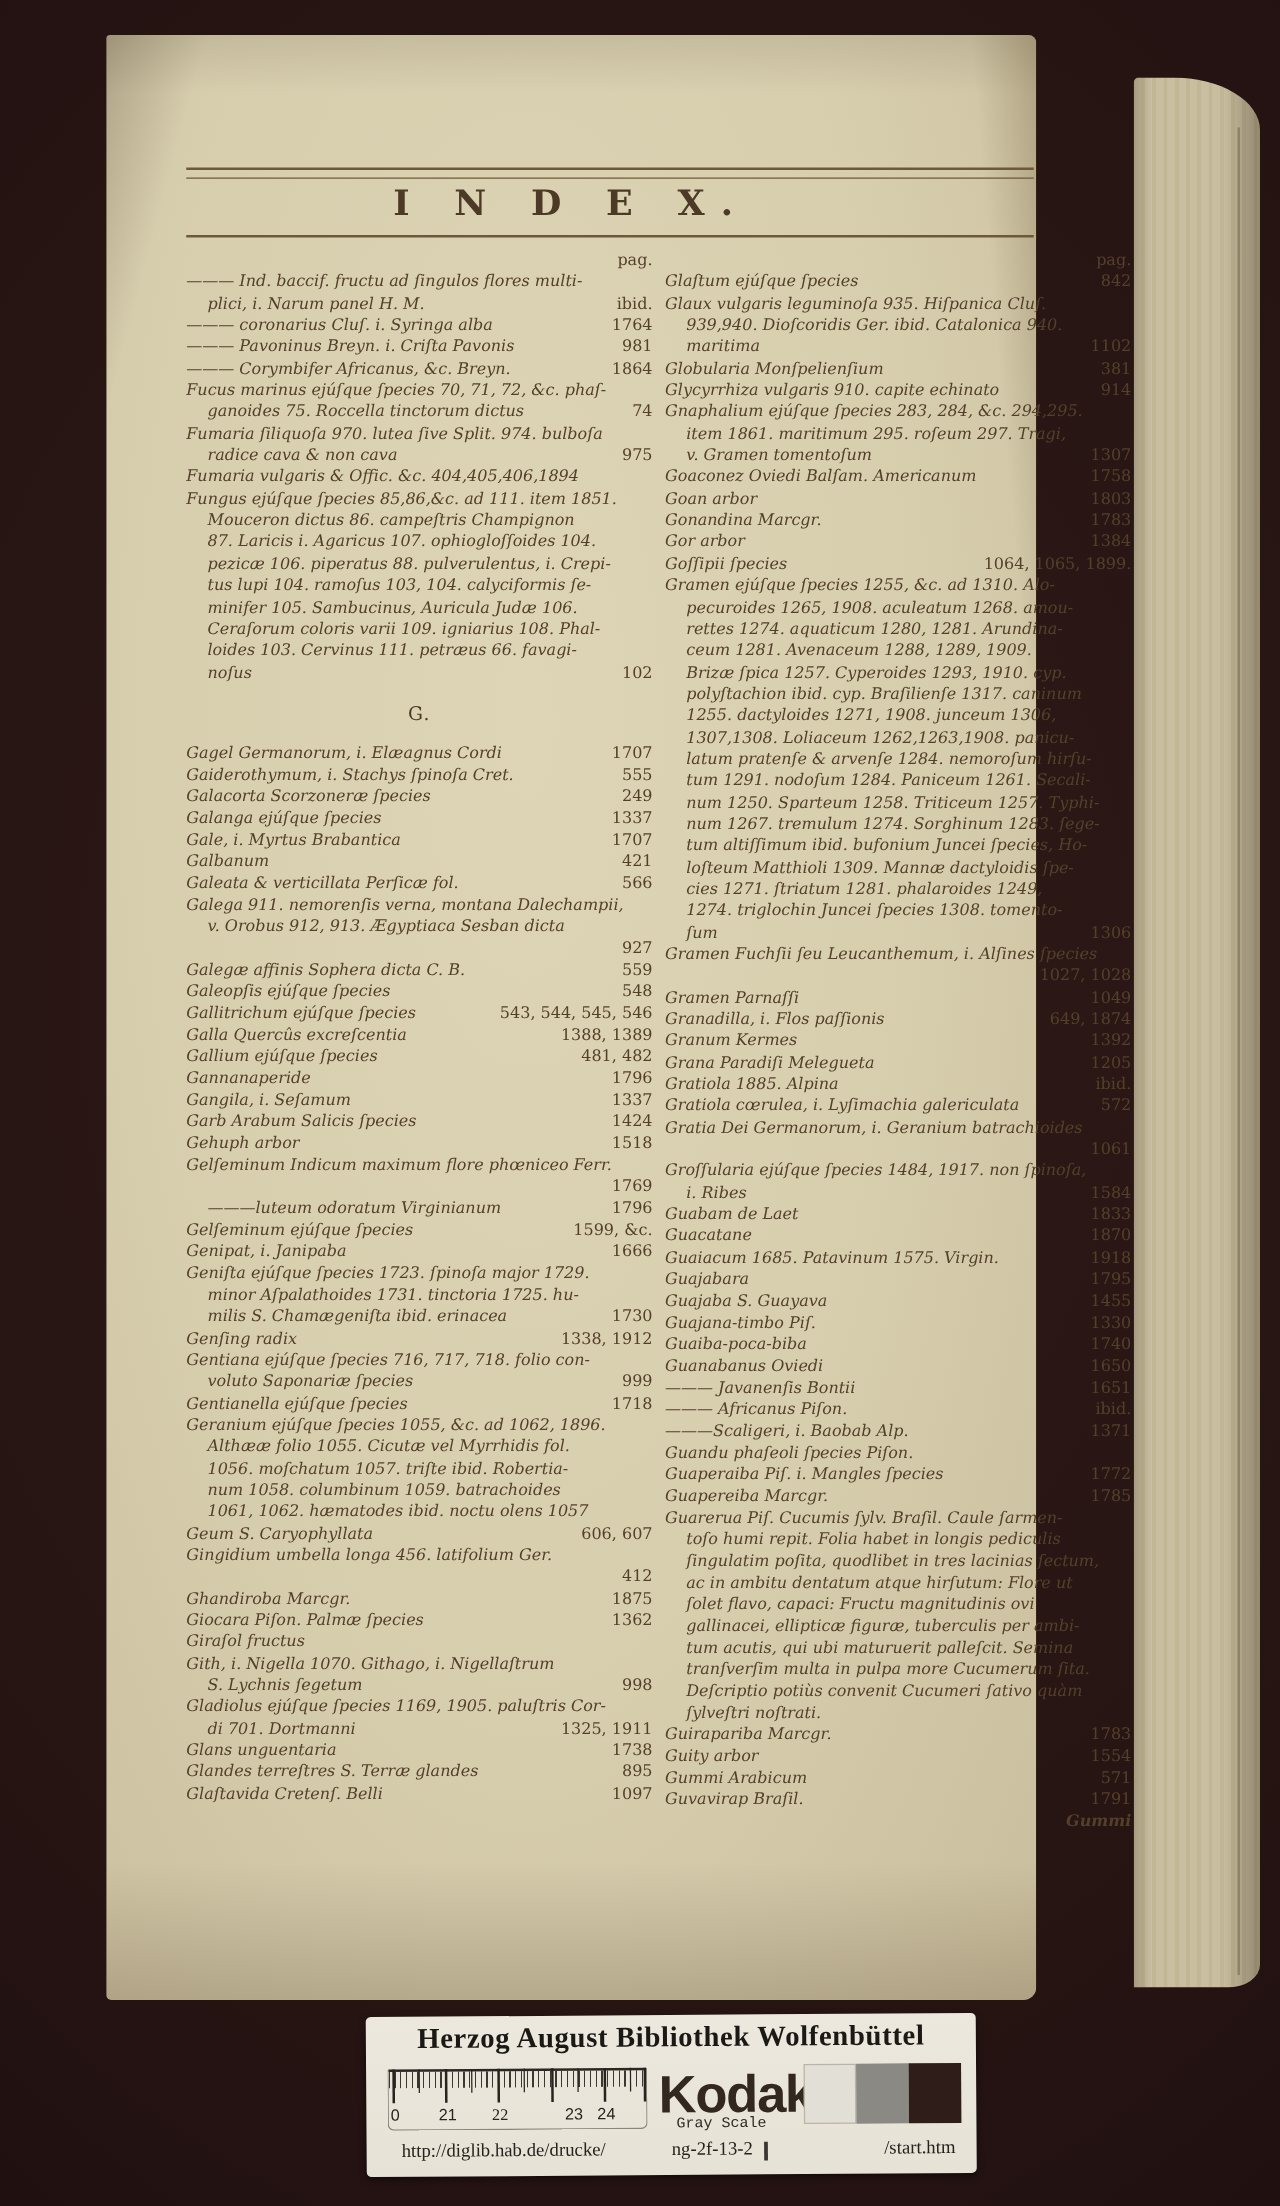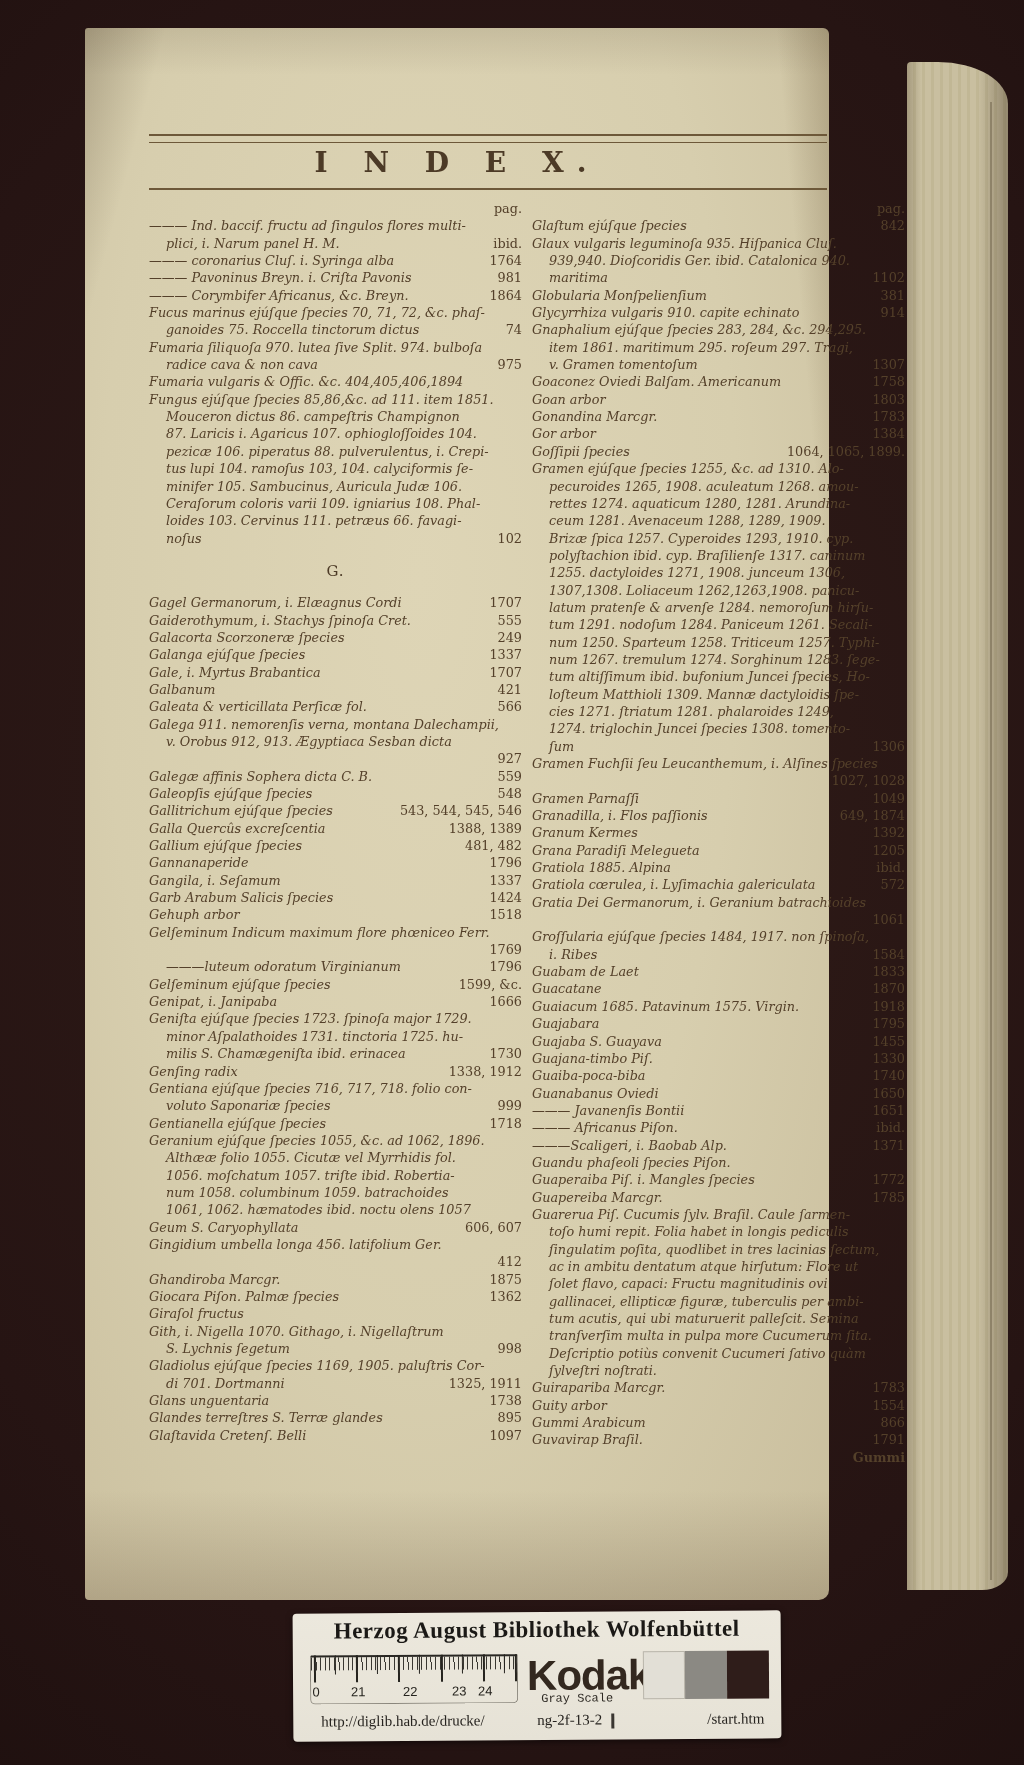--- a/index.html
+++ b/index.html
@@ -659,7 +659,7 @@
         </div>
         <div class="row">
           <span class="t">Gummi Arabicum</span>
-          <span class="n">866</span>
+          <span class="n">571</span>
         </div>
         <div class="row">
           <span class="t">Guvavirap Braſil.</span>

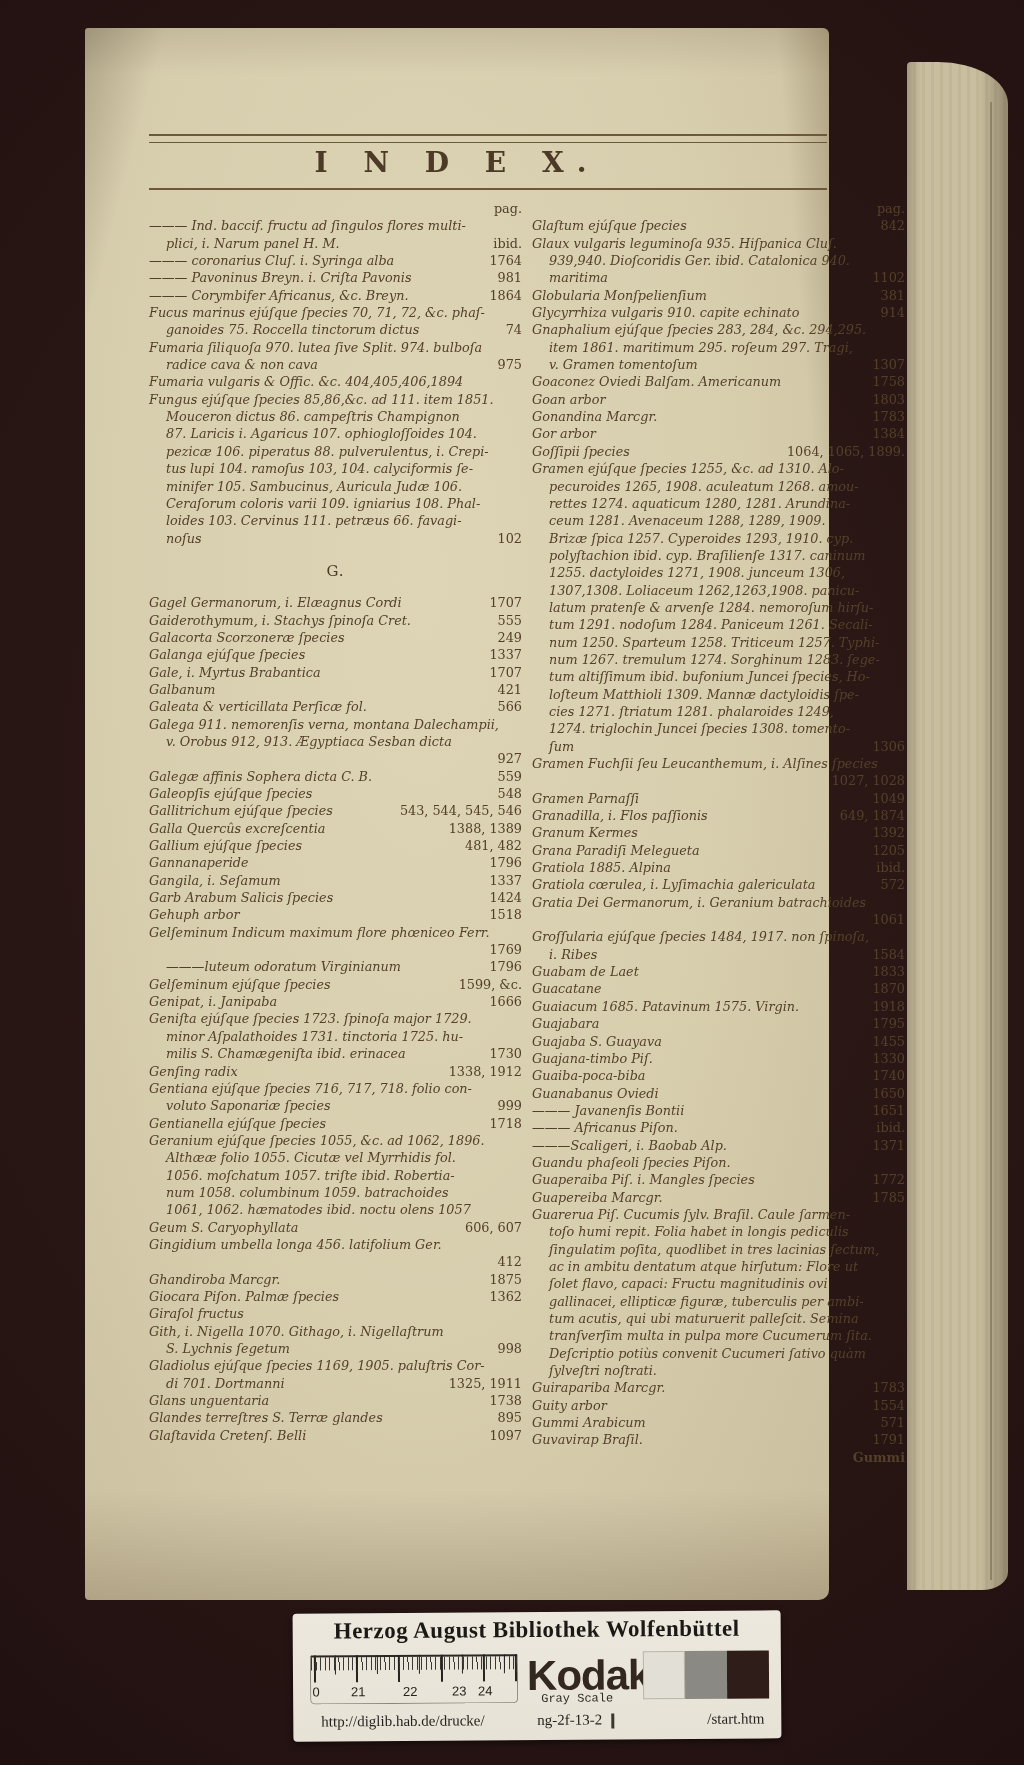--- a/index.html
+++ b/index.html
@@ -48,7 +48,7 @@
   .row .t{white-space:pre;}
   .row .n{margin-left:auto;padding-left:5px;font-style:normal;}
   .row.ind{padding-left:17px;gap:12px;}
-  .row.cw .n{font-weight:bold;}
+  .row.cw .n{font-style:italic;font-weight:bold;}
   .g-header{
     text-align:center;font-size:15px;font-style:normal;height:17.35px;line-height:17.35px;
     margin:16px 0 14px 0;letter-spacing:1px;color:#4c3a26;

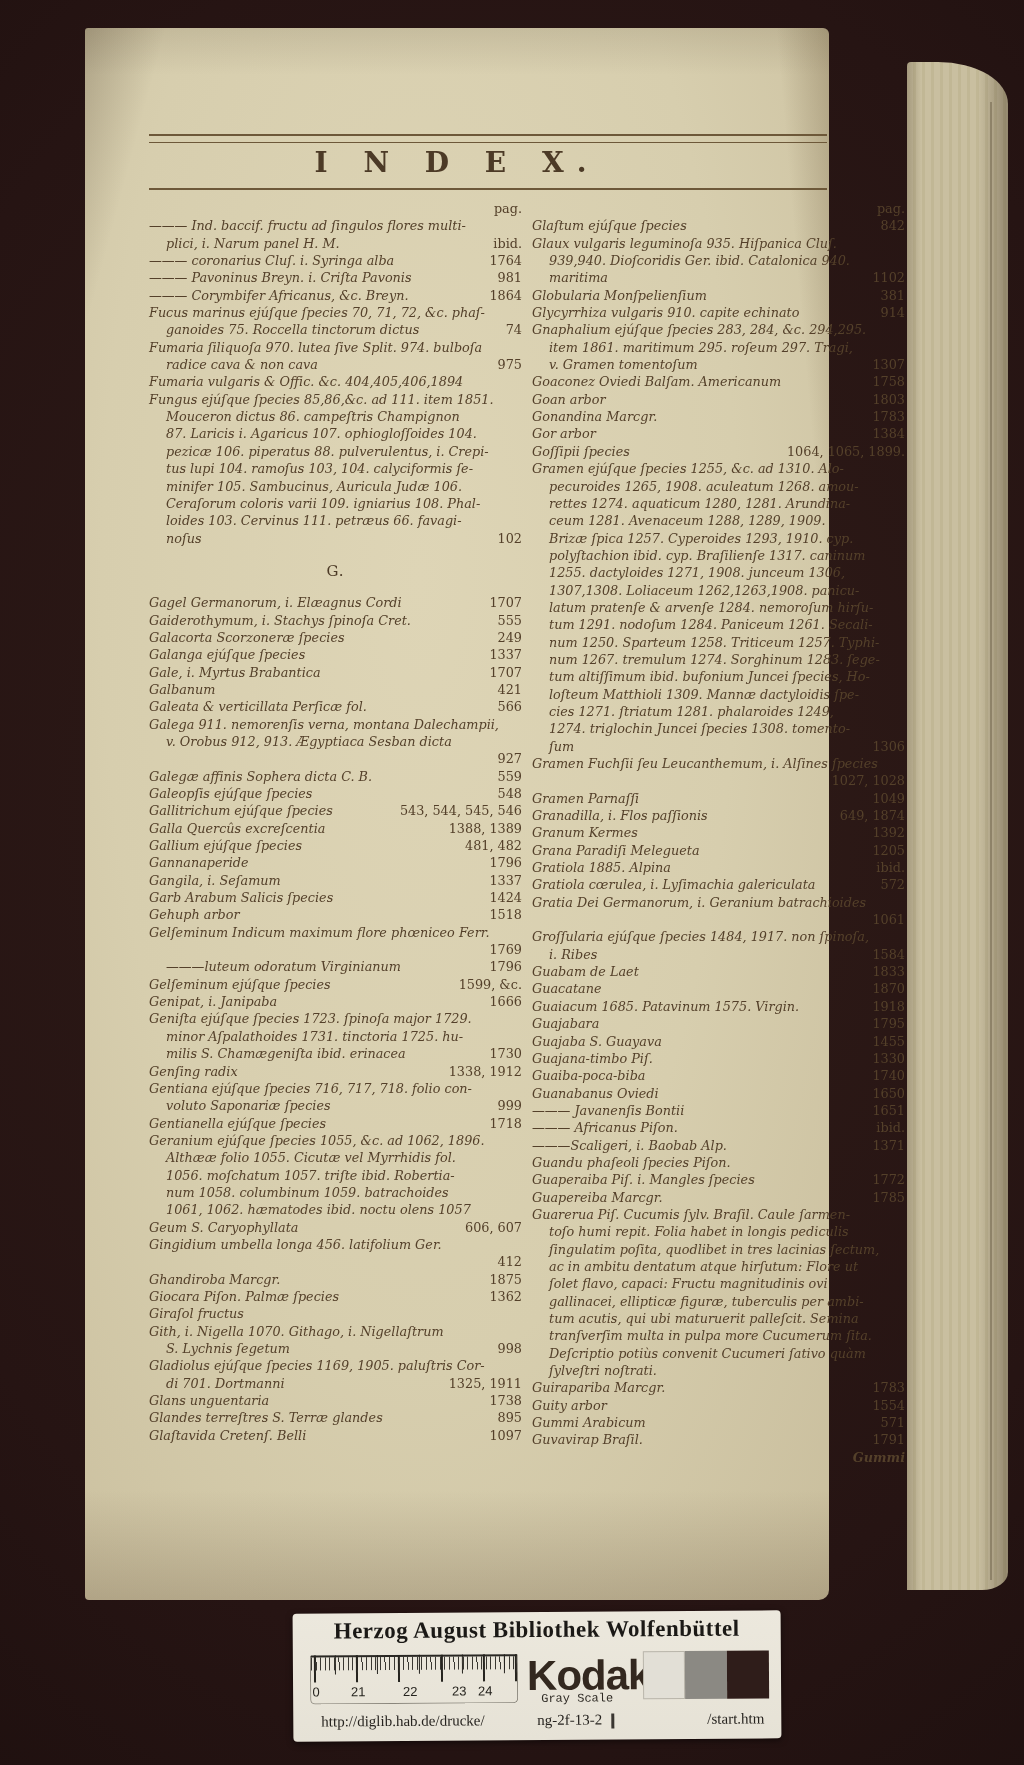--- a/index.html
+++ b/index.html
@@ -688,7 +688,7 @@
         <span class="num" style="left: 47px;">21</span>
         <div class="tick major" style="left: 87px;"></div>
         <div class="tick mid" style="left: 108px;"></div>
-        <span class="num" style="left: 99px;">22</span>
+        <span class="num" style="left: 89px; font-family: Liberation Serif, serif;">22</span>
         <div class="tick major" style="left: 130px;"></div>
         <div class="tick mid" style="left: 151px;"></div>
         <span class="num" style="left: 148px;">23</span>

